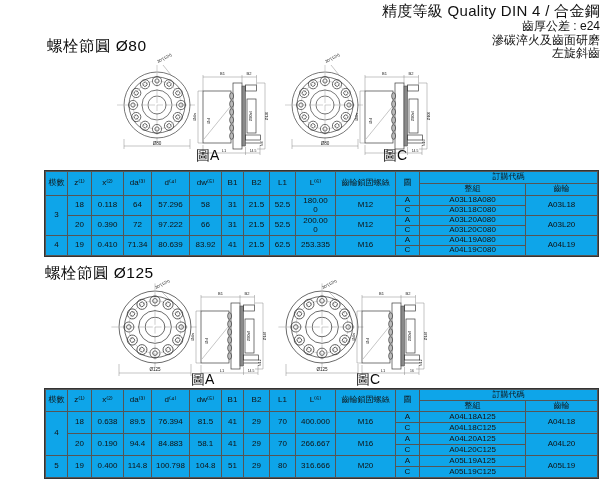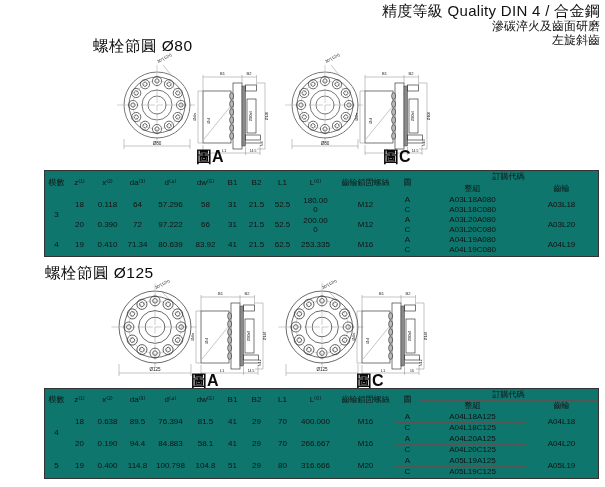--- a/index.html
+++ b/index.html
@@ -131,6 +131,7 @@
 
 <div class="hdr">
   <div class="l1">精度等級 Quality DIN 4  /  合金鋼</div>
+  <div class="l2">齒厚公差 : e24</div>
   <div class="l2">滲碳淬火及齒面研磨</div>
   <div class="l2">左旋斜齒</div>
 </div>

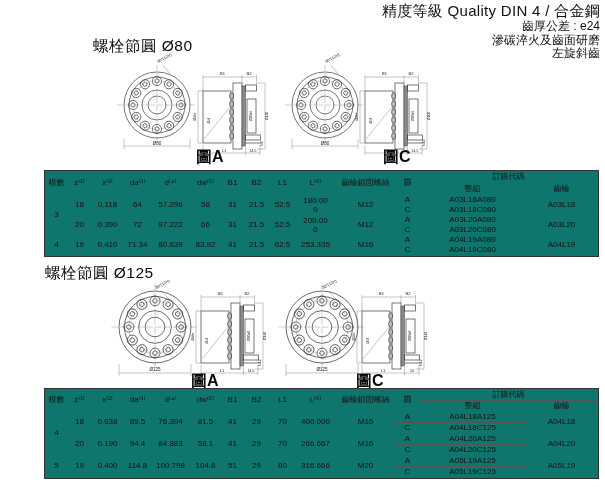--- a/index.html
+++ b/index.html
@@ -136,7 +136,7 @@
   <div class="l2">左旋斜齒</div>
 </div>
 
-<div class="sec-title" style="left:47px;top:36px;margin-left:46px;">螺栓節圓  Ø80</div>
+<div class="sec-title" style="left:47px;top:36px;">螺栓節圓  Ø80</div>
 
 <svg class="draw" style="top:52px;" width="605" height="118" viewBox="0 0 605 118">
   <use href="#gfront" x="157" y="53"></use>

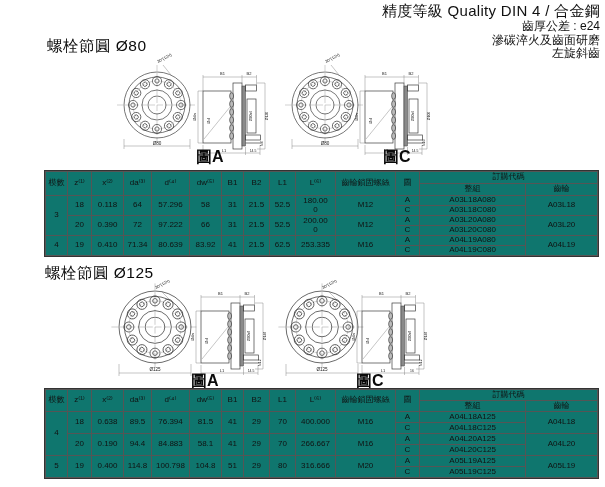--- a/index.html
+++ b/index.html
@@ -15,7 +15,7 @@
   svg.draw { position:absolute; left:0; }
   svg text { fill:#222; font-family:"Liberation Sans","DejaVu Sans",sans-serif; }
   .t45 { font-size:4.6px; } .t40 { font-size:4px; } .t32 { font-size:3.4px; }
-  .cap { position:absolute; font-size:16px; color:#0a0a0a;font-weight:bold; }
+  .cap { position:absolute; font-size:14px; color:#0a0a0a; }
   table.spec { position:absolute; border-collapse:collapse; table-layout:fixed; width:552px; background:#0f766e; outline:1px solid #333; }
   .spec th, .spec td {
     border:1px solid #555; font-size:8px; font-weight:normal;

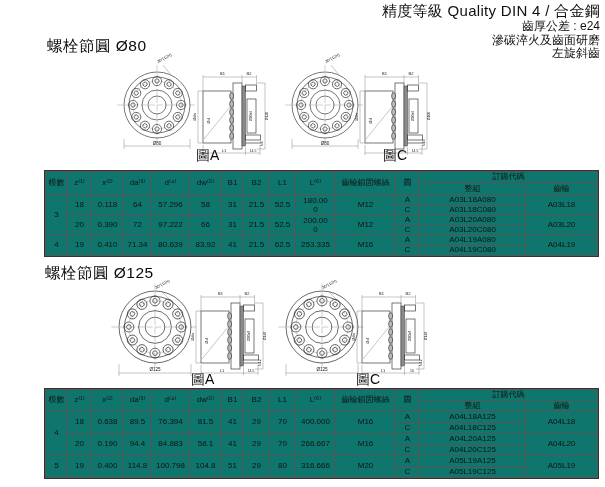--- a/index.html
+++ b/index.html
@@ -16,7 +16,7 @@
   svg text { fill:#222; font-family:"Liberation Sans","DejaVu Sans",sans-serif; }
   .t45 { font-size:4.6px; } .t40 { font-size:4px; } .t32 { font-size:3.4px; }
   .cap { position:absolute; font-size:14px; color:#0a0a0a; }
-  table.spec { position:absolute; border-collapse:collapse; table-layout:fixed; width:552px; background:#0f766e; outline:1px solid #333; }
+  table.spec { position:absolute; border-collapse:collapse; table-layout:fixed; width:552px; background:#0ea5e9; outline:1px solid #333; }
   .spec th, .spec td {
     border:1px solid #555; font-size:8px; font-weight:normal;
     text-align:center; vertical-align:middle; padding:0 1px; overflow:hidden; line-height:1.08;

